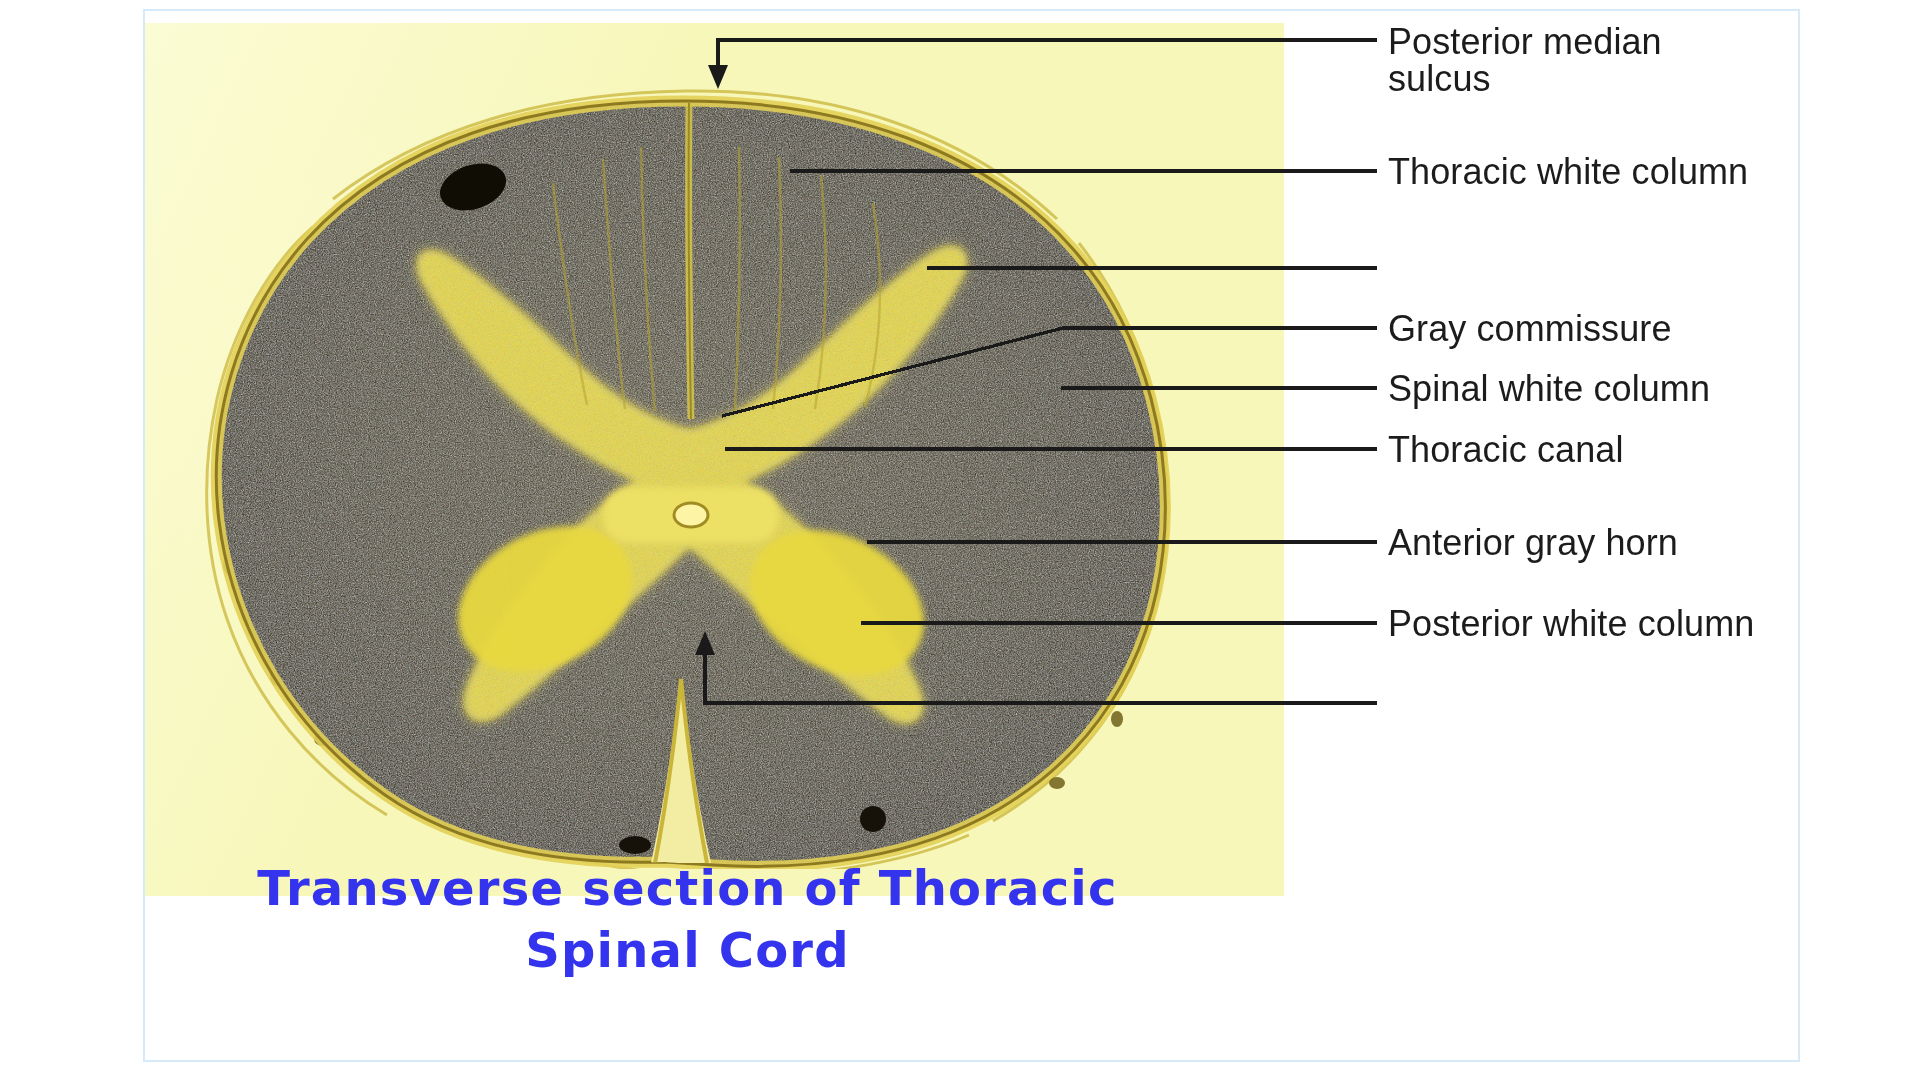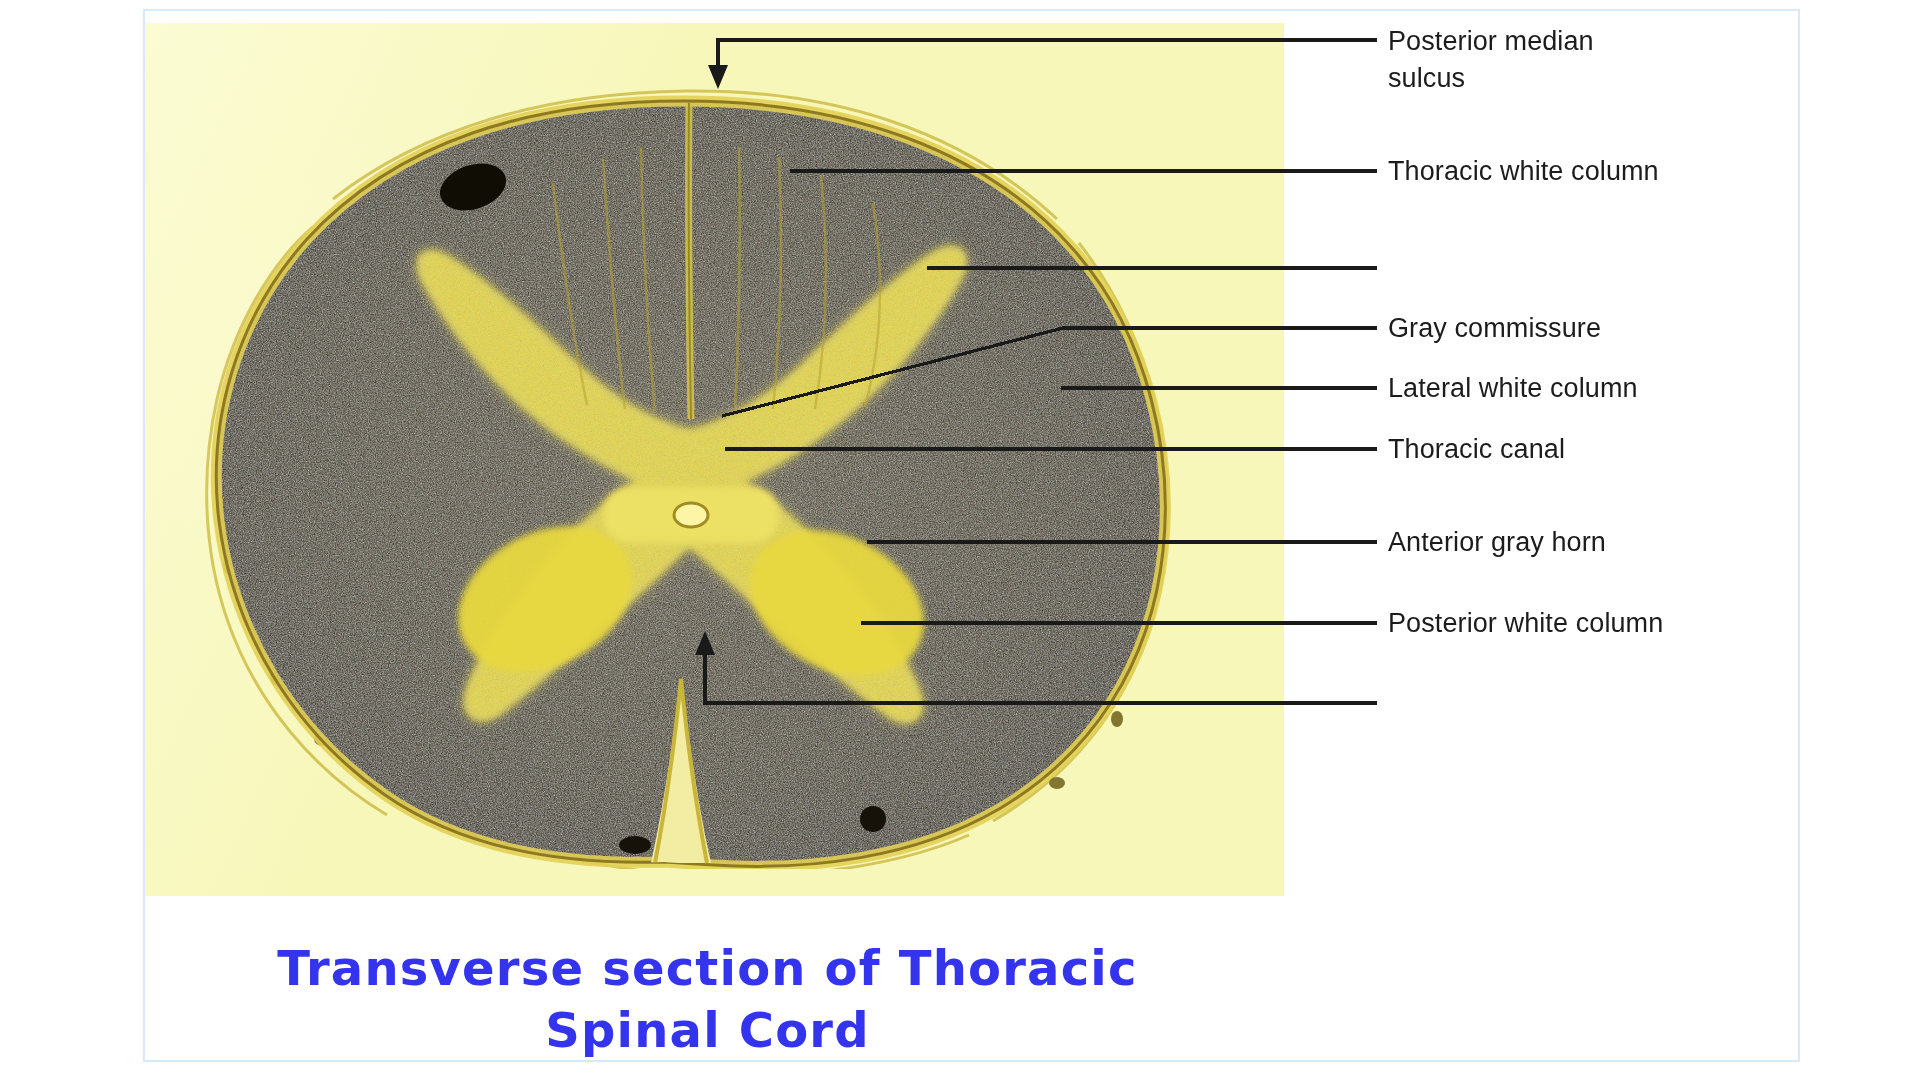--- a/index.html
+++ b/index.html
@@ -83,7 +83,7 @@
     position: absolute;
     left: 1243px;
     font-family: "Liberation Sans", sans-serif;
-    font-size: 27px;
+    font-size: 36px;
     line-height: 37px;
     color: #1c1c1c;
     white-space: pre-line;

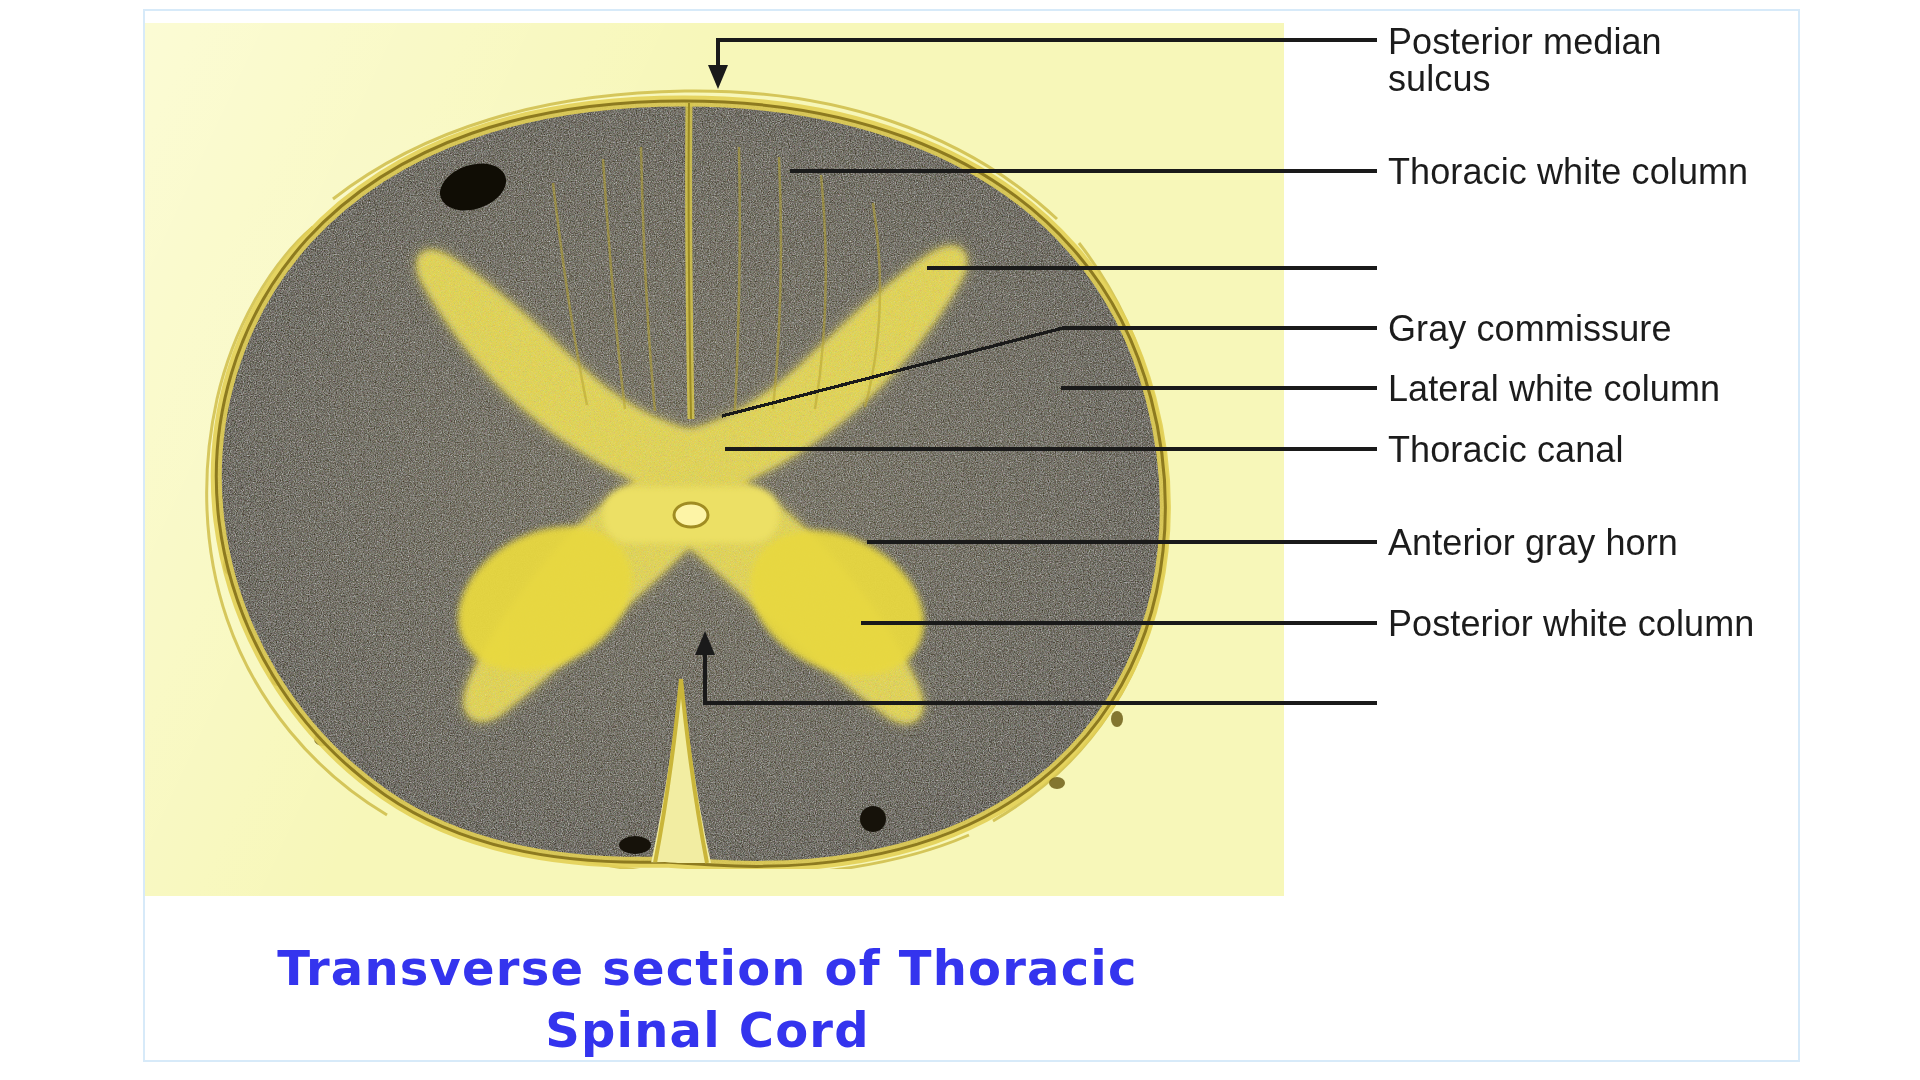--- a/index.html
+++ b/index.html
@@ -327,7 +327,7 @@
 sulcus</div>
     <div class="label" style="top:142px">Thoracic white column</div>
     <div class="label" style="top:299px">Gray commissure</div>
-    <div class="label" style="top:359px">Lateral white column</div>
+    <div class="label" style="top:359px">Spinal white column</div>
     <div class="label" style="top:420px">Thoracic canal</div>
     <div class="label" style="top:513px">Anterior gray horn</div>
     <div class="label" style="top:594px">Posterior white column</div>

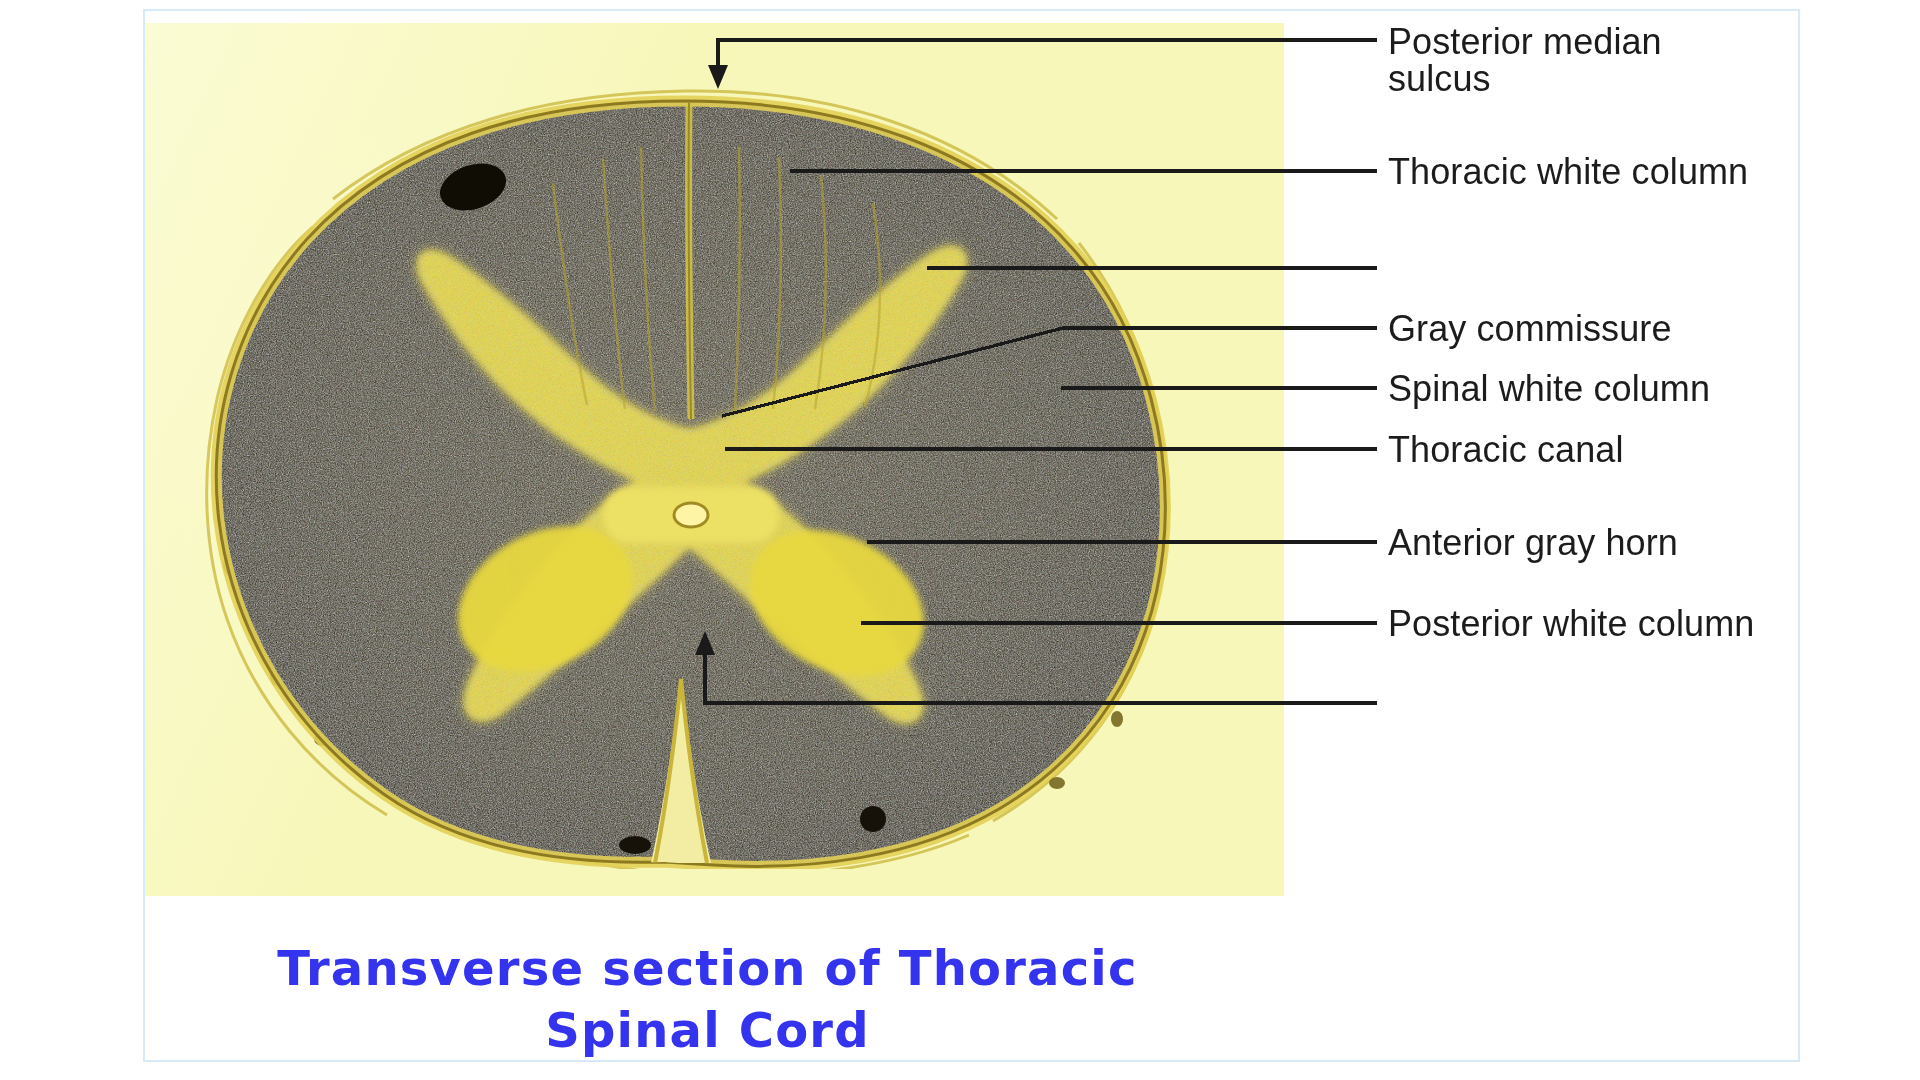--- a/index.html
+++ b/index.html
@@ -94,7 +94,7 @@
   #title {
     position: absolute;
     left: 0px;
-    top: 926px;
+    top: 846px;
     width: 1085px;
     text-align: center;
     color: #3434ee;
@@ -103,7 +103,6 @@
     font-size: 48px;
     line-height: 62px;
     letter-spacing: 1.2px;
-    padding-left: 20px;
   }
 </style>
 </head>

